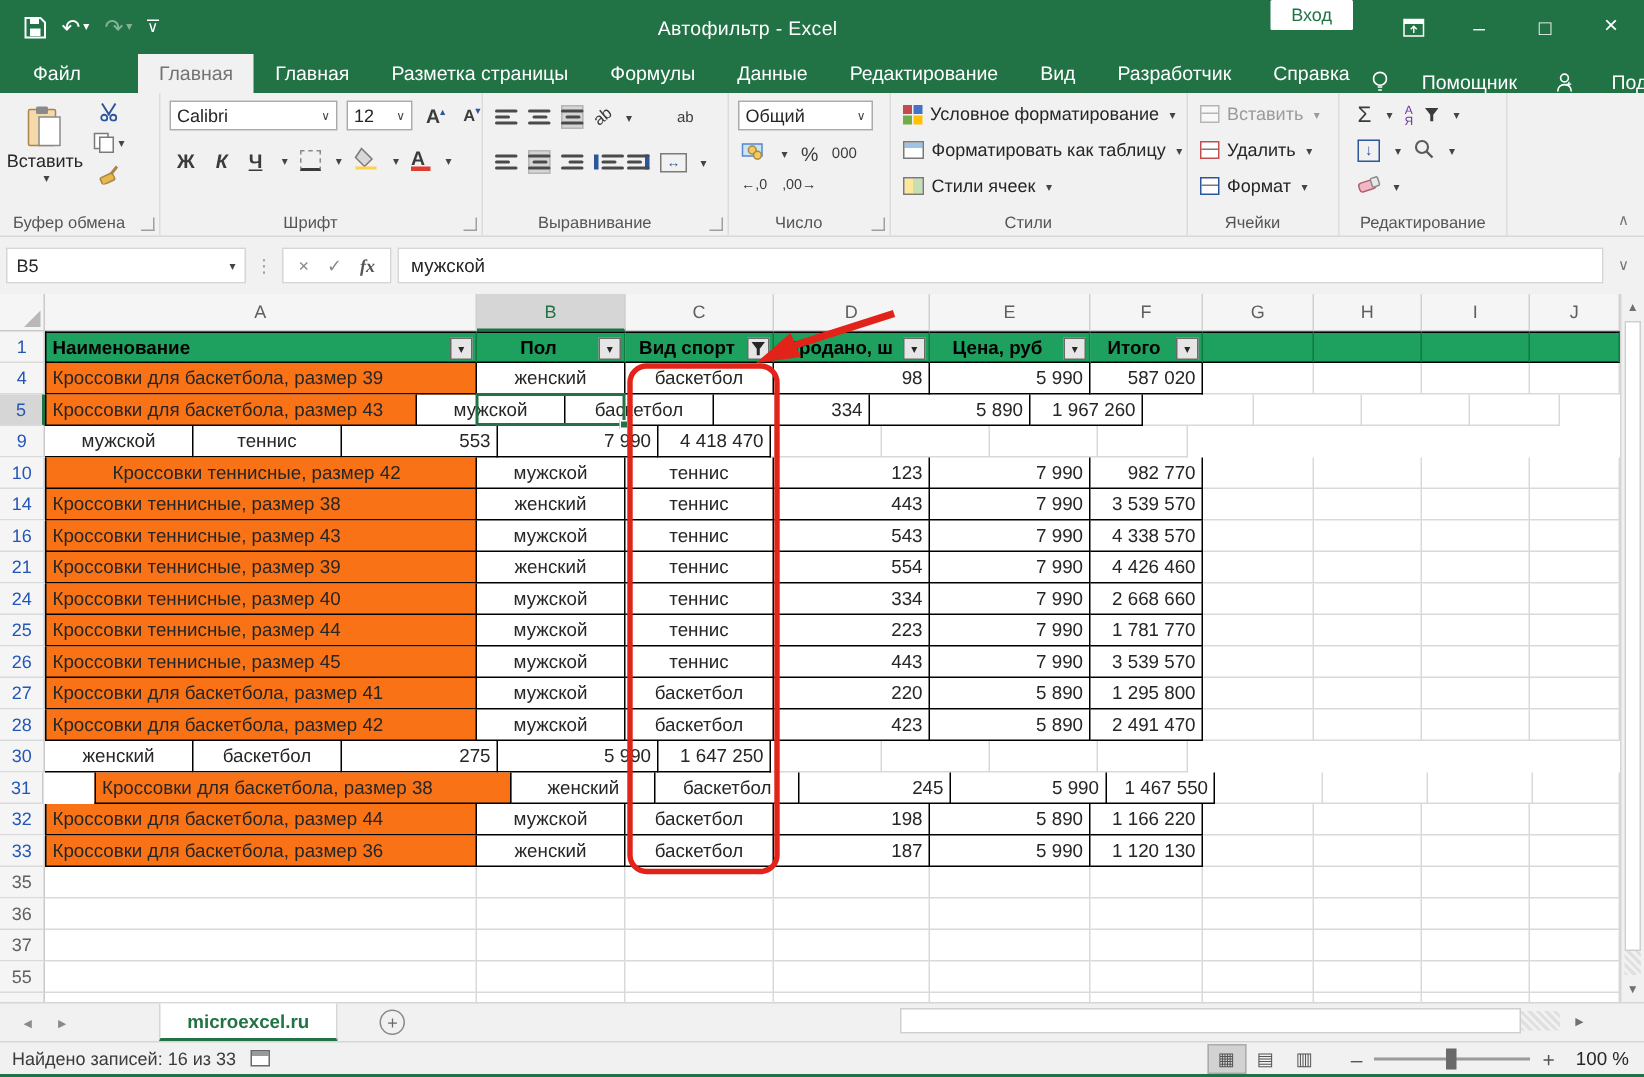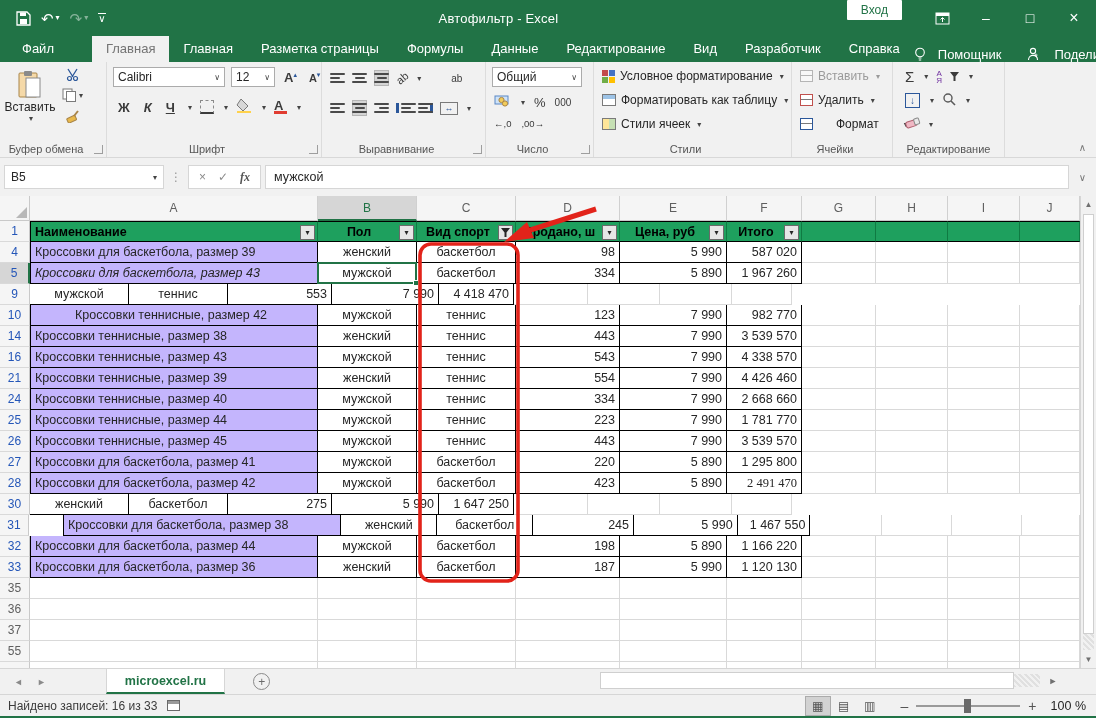--- a/index.html
+++ b/index.html
@@ -26,7 +26,7 @@
   .tab{color:#fff;font-size:13px;padding:4px 14px 6px;height:26px;display:flex;align-items:center;white-space:nowrap;}
   .tab.active{background:#f1f1f1;color:#737373;margin-left:24px;}
   .ts-right{margin-left:auto;display:flex;align-items:center;gap:26px;padding-right:24px;color:#fff;font-size:13px;}
-  .ts-item{display:flex;align-items:flex-start;gap:12px;}
+  .ts-item{display:flex;align-items:flex-end;gap:22px;}
 
   
   .ribbon{position:absolute;left:0;top:62px;width:1096px;height:96px;background:#f1f1f1;border-bottom:1px solid #d8d8d8;font-size:12px;}

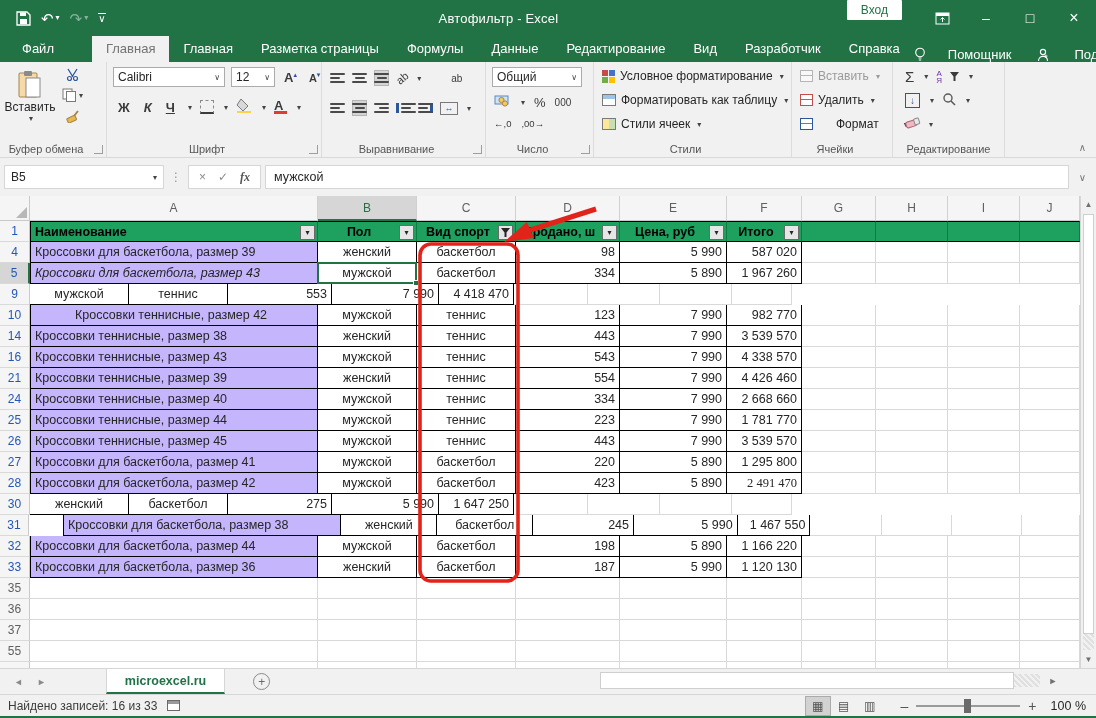--- a/index.html
+++ b/index.html
@@ -389,7 +389,7 @@
         <span class="txt">Удалить</span>
           <span class="dd">▾</span>
       </div>
-      <div class="rowline" style="position:absolute;left:8px;top:55px;gap:23px;text-align:right;">
+      <div class="rowline" style="position:absolute;left:8px;top:55px;gap:5px;text-align:right;">
         <span class="cells-ic" style="border-color:#2b579a;"></span>
         <span class="txt">Формат</span>
           <span class="dd">▾</span>

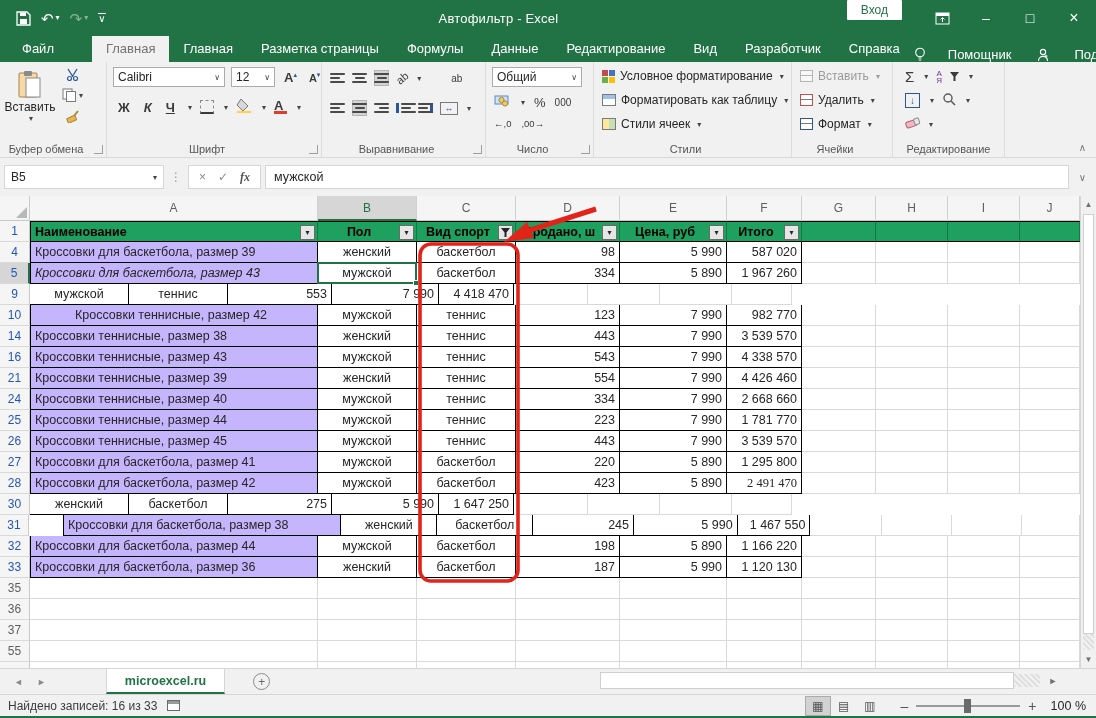--- a/index.html
+++ b/index.html
@@ -78,7 +78,7 @@
   .gut.sel{background:#d6d6d6;border-right:2px solid #217346;}
   .cell{border-right:1px solid #d9d9d9;border-bottom:1px solid #d9d9d9;display:flex;align-items:center;font-size:12.5px;padding:0 4px;overflow:hidden;white-space:nowrap;}
   .cell.dark{border-right:1px solid #000;border-bottom:1px solid #000;}
-  .cell.name{background:#c4b5fd;justify-content:flex-start;border-left:1px solid #000;}
+  .cell.name{background:#f97316;justify-content:flex-start;border-left:1px solid #000;}
   .cell.ctr{justify-content:center;}
   .cell.num{justify-content:flex-end;}
   .hdr .cell{background:#1ea05e;font-weight:bold;color:#000;position:relative;border-right:1px solid #0f7a42;border-bottom:1px solid #000;border-top:1px solid #000;}

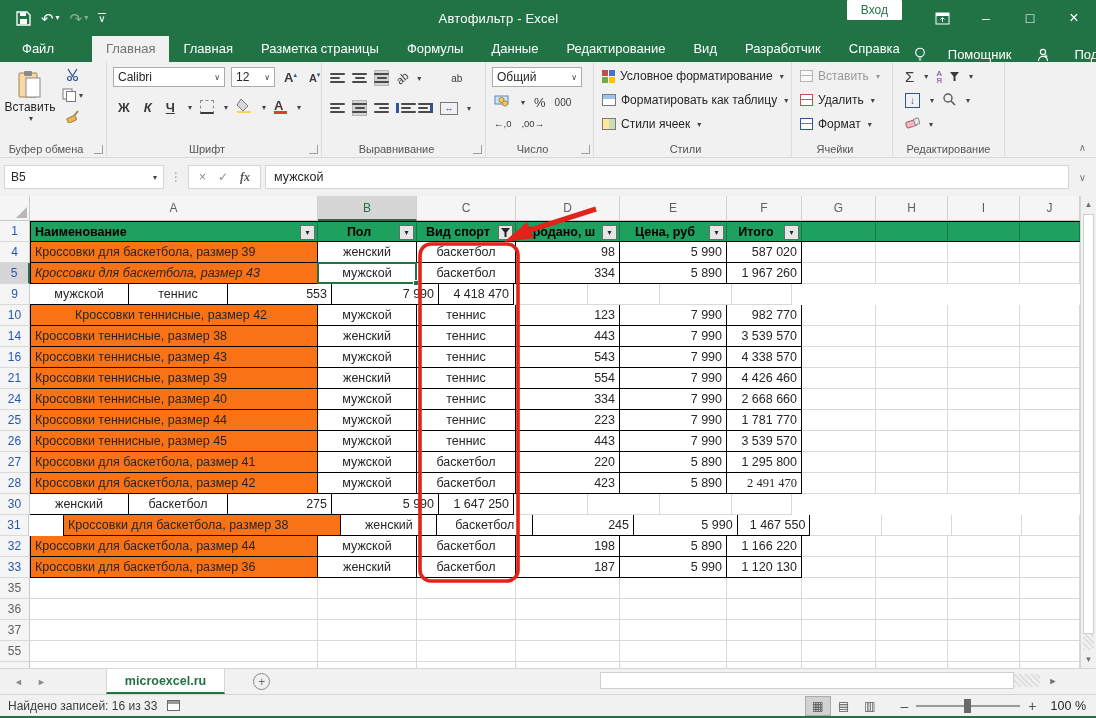--- a/index.html
+++ b/index.html
@@ -493,7 +493,7 @@
         </div>
         <div class="grow">
           <div class="gut filtered sel">5</div>
-          <div class="cell name dark" style="width: 288px; font-style: italic;">Кроссовки для баскетбола, размер 43</div>
+          <div class="cell name dark" style="width: 248px;">Кроссовки для баскетбола, размер 43</div>
           <div class="cell ctr dark" style="width: 99px;">мужской</div>
           <div class="cell ctr dark" style="width: 99px;">баскетбол</div>
           <div class="cell num dark" style="width: 104px;">334</div>

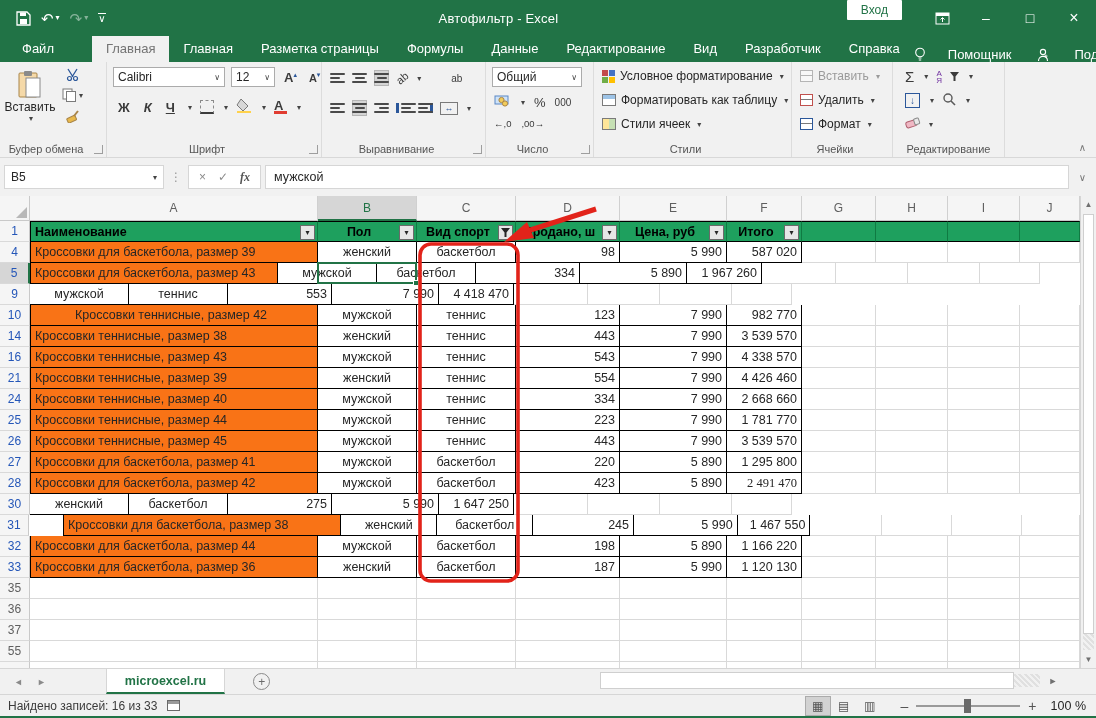--- a/index.html
+++ b/index.html
@@ -627,7 +627,7 @@
           <div class="cell ctr dark" style="width: 99px;">баскетбол</div>
           <div class="cell num dark" style="width: 104px;">423</div>
           <div class="cell num dark" style="width: 107px;">5 890</div>
-          <div class="cell num dark" style="width: 75px; font-family: Liberation Serif, serif;">2 491 470</div>
+          <div class="cell num dark" style="width: 75px;">2 491 470</div>
           <div class="cell " style="width: 74px;"></div>
           <div class="cell " style="width: 72px;"></div>
           <div class="cell " style="width: 72px;"></div>

